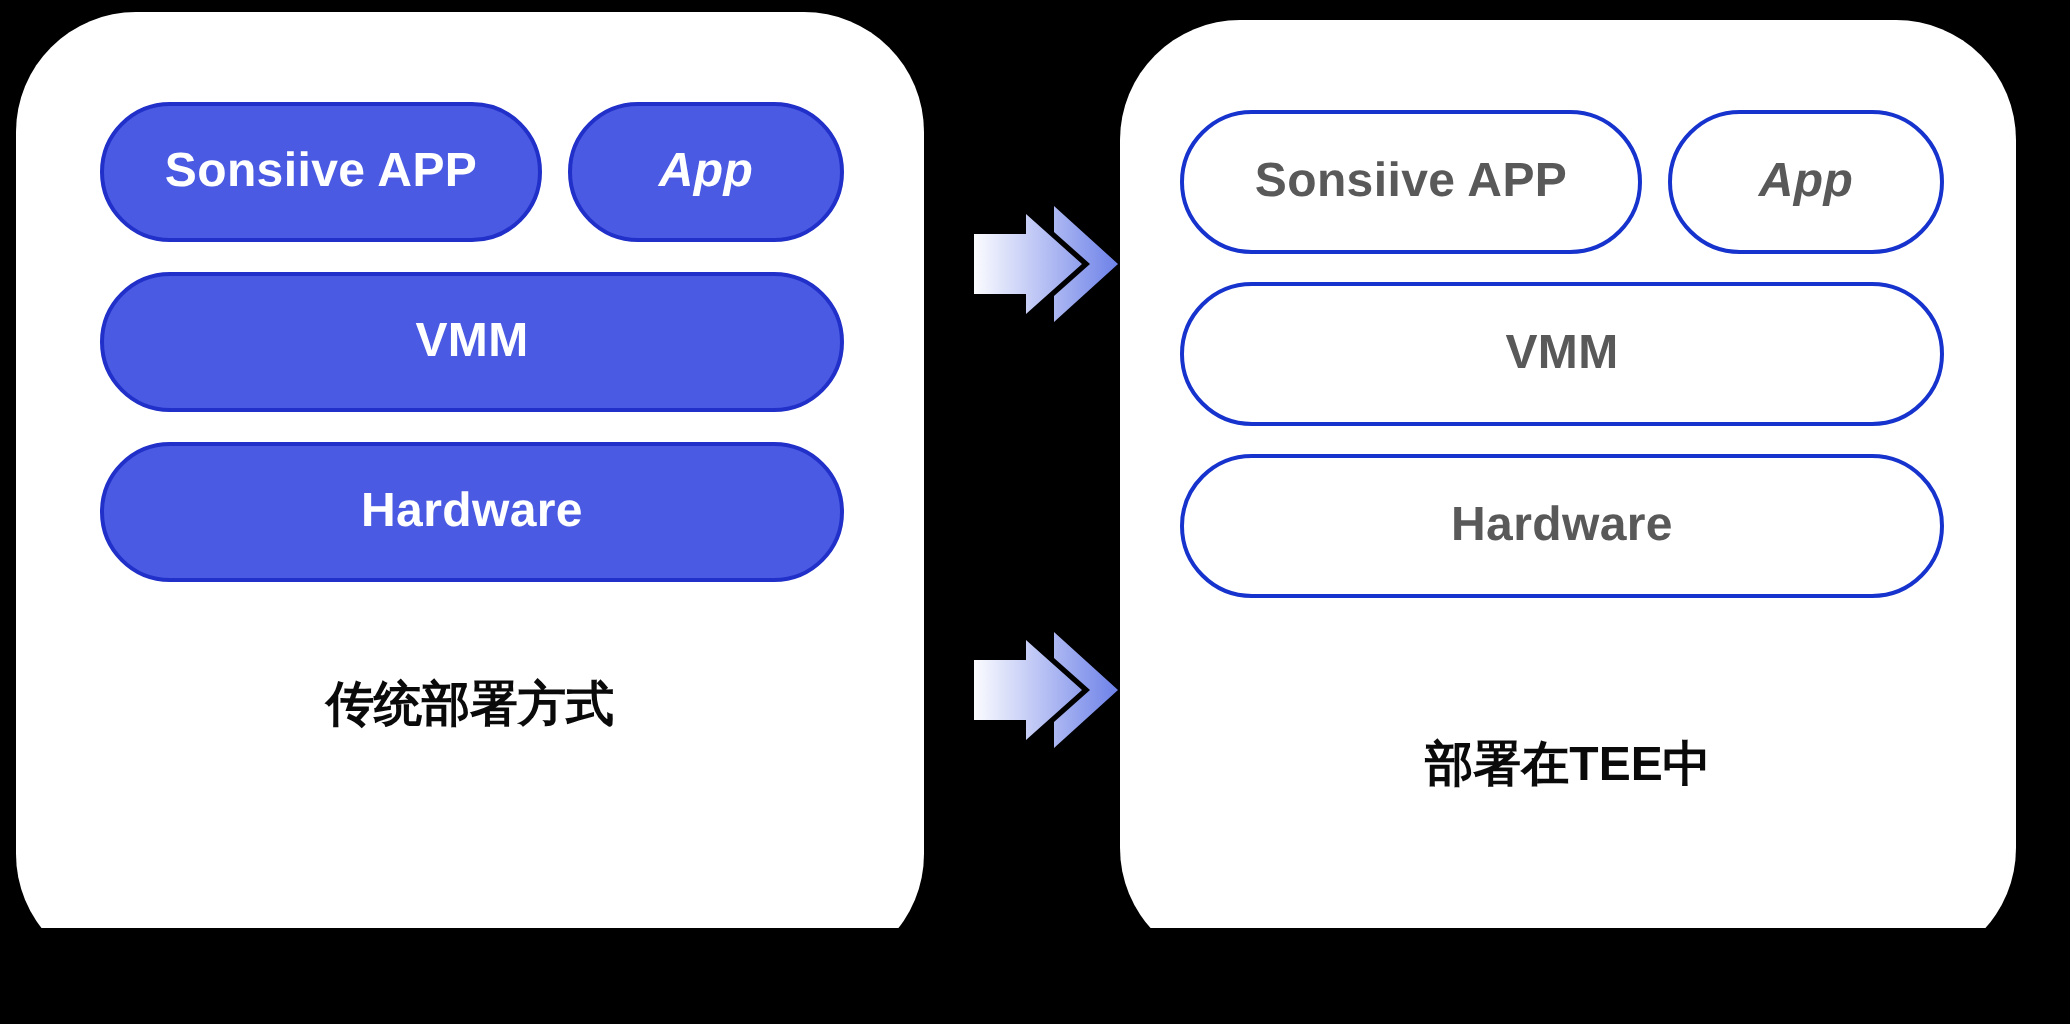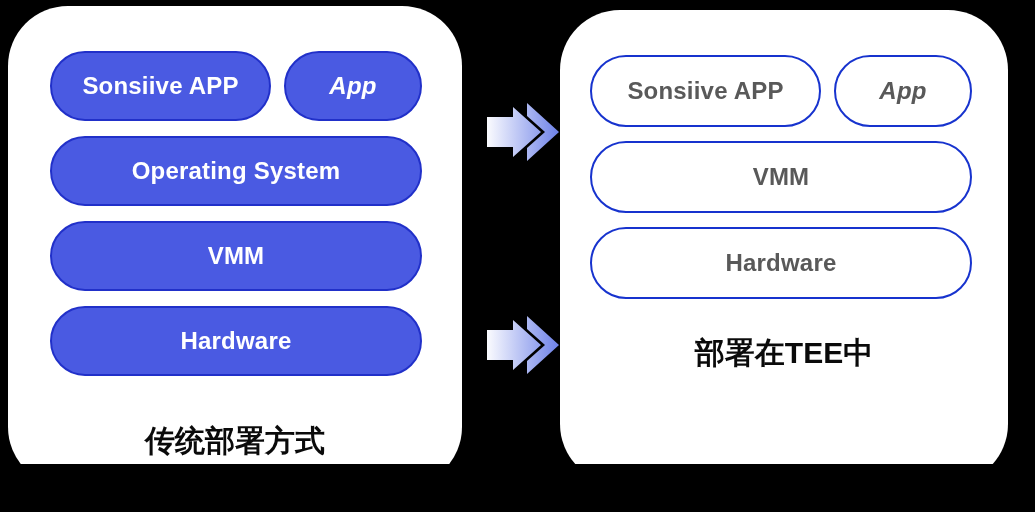--- a/index.html
+++ b/index.html
@@ -89,9 +89,6 @@
         <div class="pill small">App</div>
       </div>
       <div class="row">
-        <div class="pill">Operating System</div>
-      </div>
-      <div class="row">
         <div class="pill">VMM</div>
       </div>
       <div class="row">

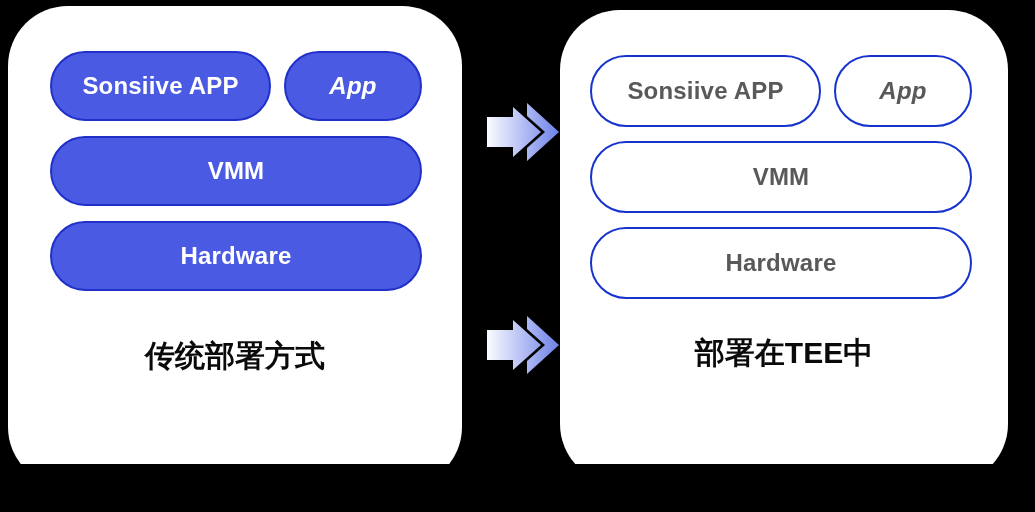--- a/index.html
+++ b/index.html
@@ -62,7 +62,7 @@
 
   .caption {
     text-align: center;
-    font-size: 30px;
+    font-size: 24px;
     font-weight: bold;
     color: #0a0a0a;
   }

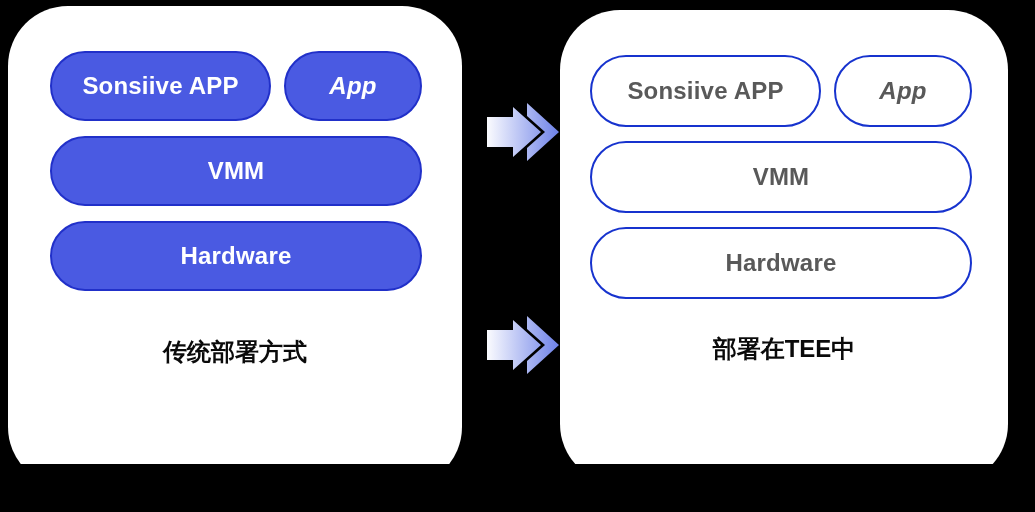--- a/index.html
+++ b/index.html
@@ -67,7 +67,7 @@
     color: #0a0a0a;
   }
   .card.left  .caption { margin-top: 45px; }
-  .card.right .caption { margin-top: 34px; }
+  .card.right .caption { margin-top: 67px; }
 
   .arrow {
     position: absolute;

